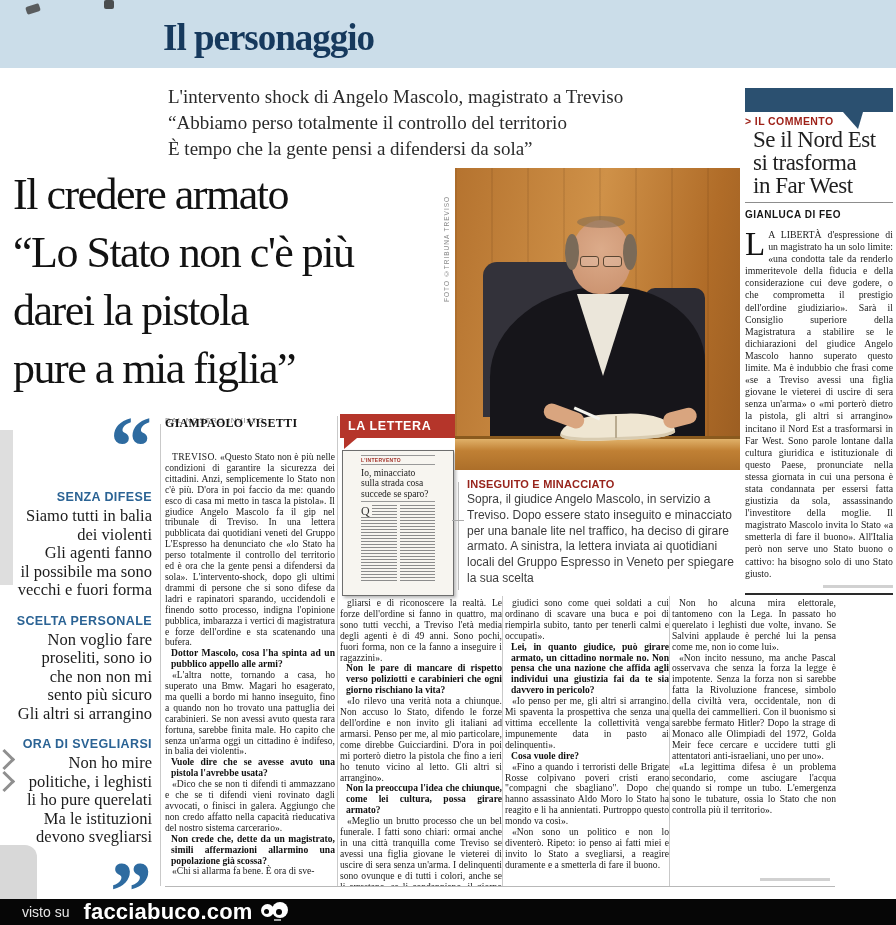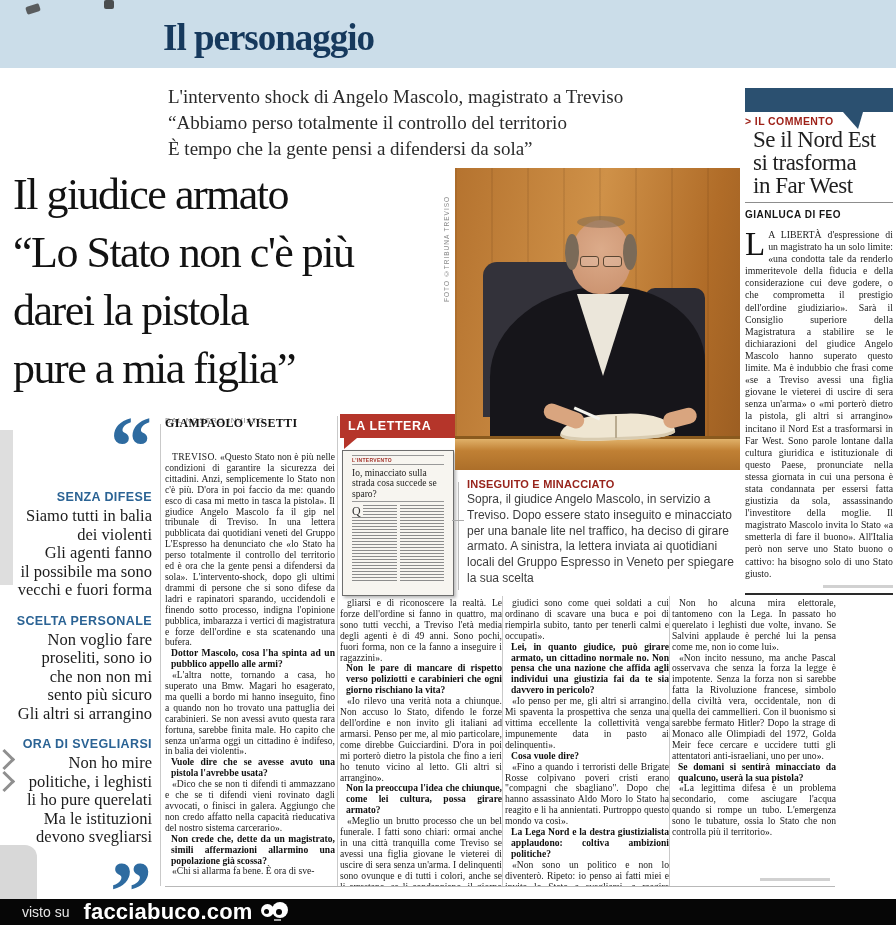--- a/index.html
+++ b/index.html
@@ -131,7 +131,7 @@
 È tempo che la gente pensi a difendersi da sola”</div>
 
   <div class="abs section-title">Il personaggio</div>
-  <div class="abs headline">Il giudice armato
+  <div class="abs headline">Il credere armato
 “Lo Stato non c'è più
 darei la pistola
 pure a mia figlia”</div>

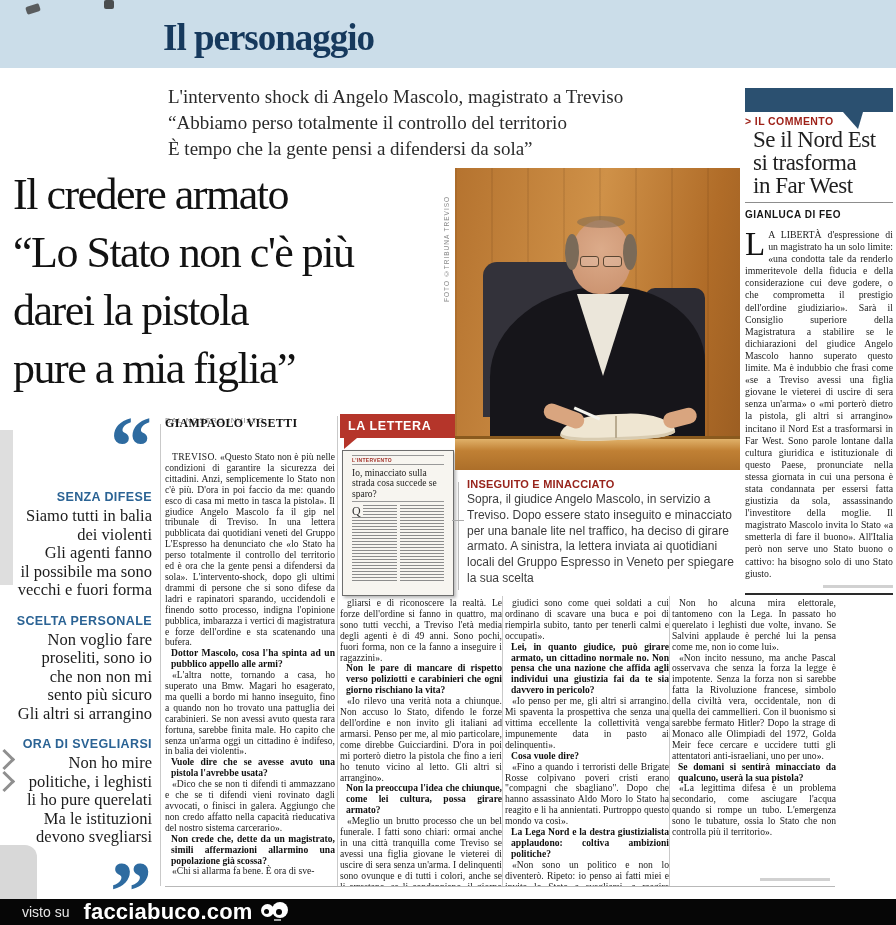--- a/index.html
+++ b/index.html
@@ -54,7 +54,7 @@
                line-height:24px;padding-left:8px;box-sizing:border-box;}
   .lettera-tail{position:absolute;left:4px;top:24px;width:0;height:0;border-top:11px solid #b5352a;border-right:13px solid transparent;}
   .mini-doc{position:absolute;left:2px;top:36px;width:112px;height:146px;background:#f7f5f0;border:1px solid #6e6e6e;
-            box-shadow:2px 2px 3px rgba(0,0,0,.28);padding:4px 9px;box-sizing:border-box;}
+            box-shadow:2px 2px 3px rgba(0,0,0,.28);padding:4px 18px;box-sizing:border-box;}
   .mini-kicker{font-family:"Liberation Sans",sans-serif;font-size:5px;color:#a2322a;font-weight:bold;
                border-top:1px solid #999;border-bottom:1px solid #999;padding:1px 0;letter-spacing:.3px;}
   .mini-title{font-size:9.5px;line-height:1.08;color:#1b1b1b;margin:3px 0 2px;}

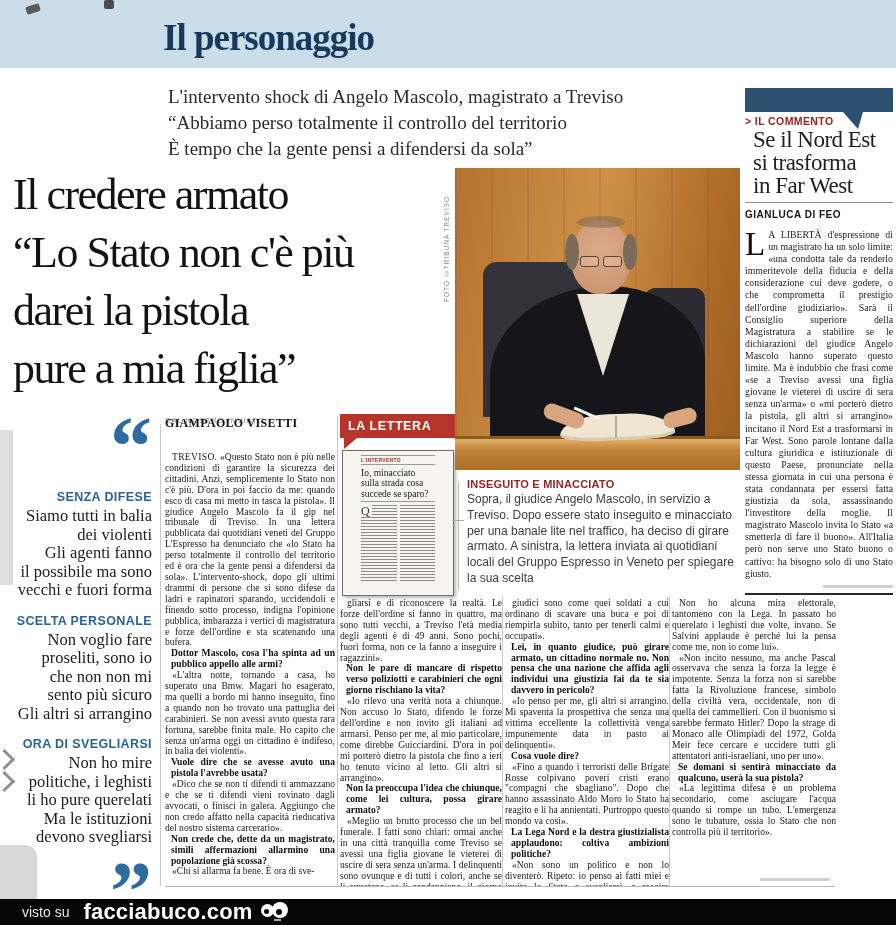--- a/index.html
+++ b/index.html
@@ -200,7 +200,6 @@
   <div class="abs col col4">
       <p class="bp">Non ho alcuna mira elettorale, tantomeno con la Lega. In passato ho querelato i leghisti due volte, invano. Se Salvini applaude è perché lui la pensa come me, non io come lui».</p>
       <p class="ba">«Non incito nessuno, ma anche Pascal osservava che senza la forza la legge è impotente. Senza la forza non si sarebbe fatta la Rivoluzione francese, simbolo della civiltà vera, occidentale, non di quella dei cammellieri. Con il buonismo si sarebbe fermato Hitler? Dopo la strage di Monaco alle Olimpiadi del 1972, Golda Meir fece cercare e uccidere tutti gli attentatori anti-israeliani, uno per uno».</p>
-      <p class="bq">Se domani si sentirà minacciato da qualcuno, userà la sua pistola?</p>
       <p class="ba">«La legittima difesa è un problema secondario, come asciugare l'acqua quando si rompe un tubo. L'emergenza sono le tubature, ossia lo Stato che non controlla più il territorio».</p>
     </div>
 

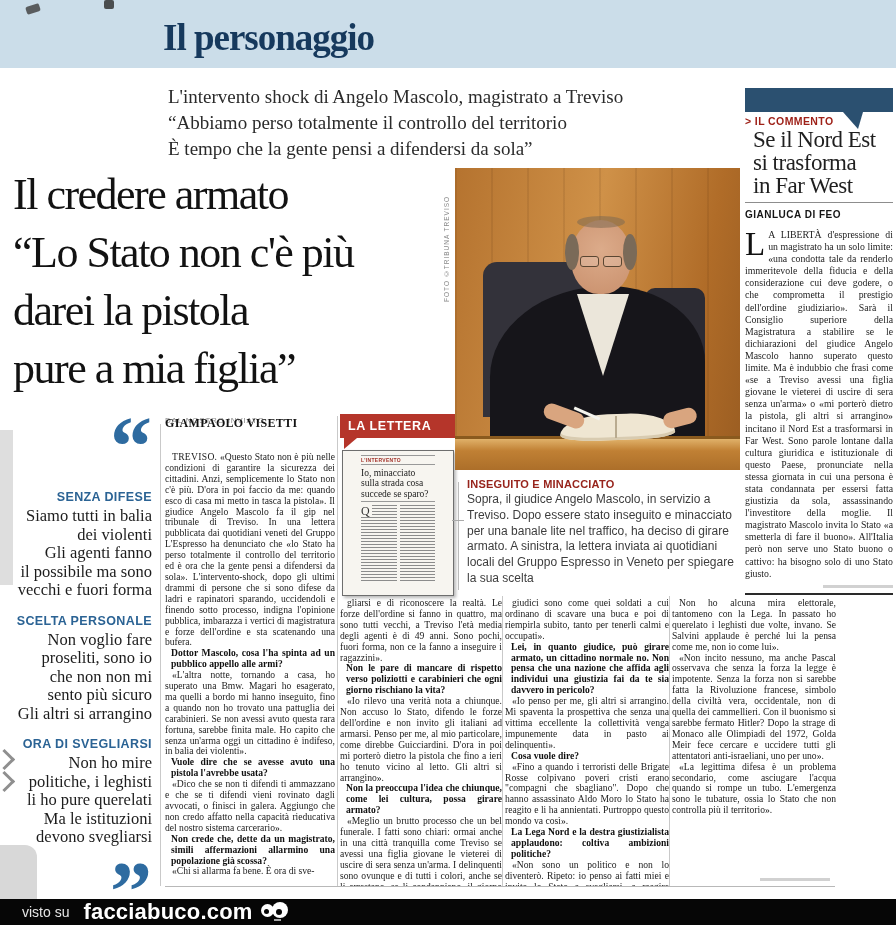--- a/index.html
+++ b/index.html
@@ -194,7 +194,6 @@
       <p class="ba">«Io penso per me, gli altri si arrangino. Mi spaventa la prospettiva che senza una vittima eccellente la collettività venga impunemente data in pasto ai delinquenti».</p>
       <p class="bq">Cosa vuole dire?</p>
       <p class="ba">«Fino a quando i terroristi delle Brigate Rosse colpivano poveri cristi erano "compagni che sbagliano". Dopo che hanno assassinato Aldo Moro lo Stato ha reagito e li ha annientati. Purtroppo questo mondo va così».</p>
-      <p class="bq">La Lega Nord e la destra giustizialista applaudono: coltiva ambizioni politiche?</p>
       <p class="ba">«Non sono un politico e non lo diventerò. Ripeto: io penso ai fatti miei e invito lo Stato a svegliarsi, a reagire duramente e a smetterla di fare il buono.</p>
     </div>
   <div class="abs col col4">

